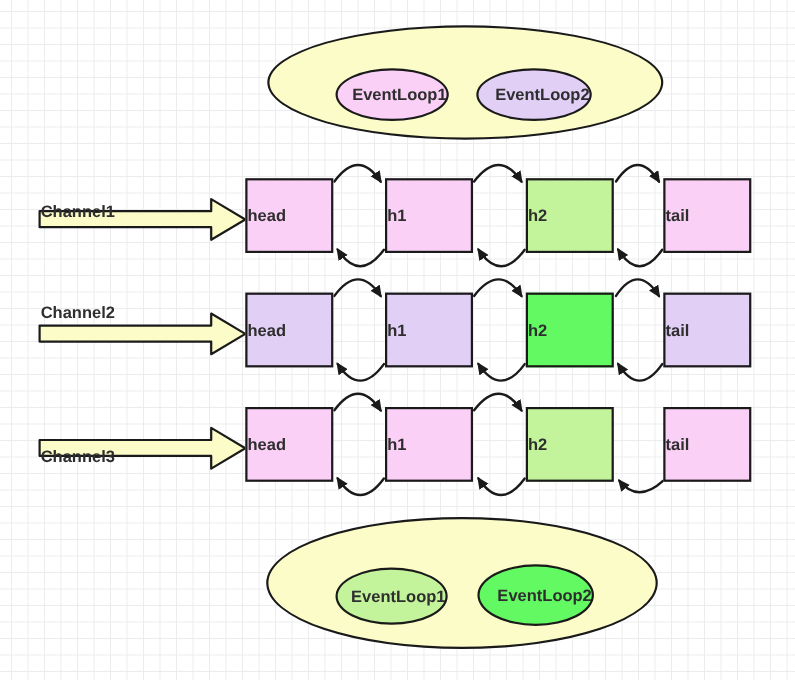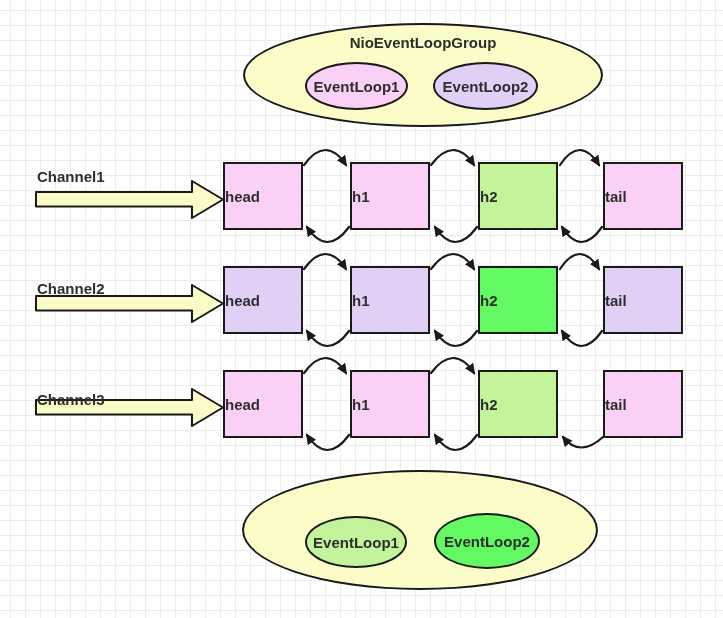--- a/index.html
+++ b/index.html
@@ -78,7 +78,6 @@
   </svg>
 
   <div class="group-ellipse" style="left: 243px; top: 23px; width: 360px; height: 104px; background-color: rgb(252, 252, 201);">
-    <div class="group-title" style="top:9px;">NioEventLoopGroup</div>
     <div class="loop-ellipse" style="left: 60px; top: 37px; width: 103px; height: 48px; background-color: rgb(251, 208, 246);">
       <span>EventLoop1</span>
     </div>

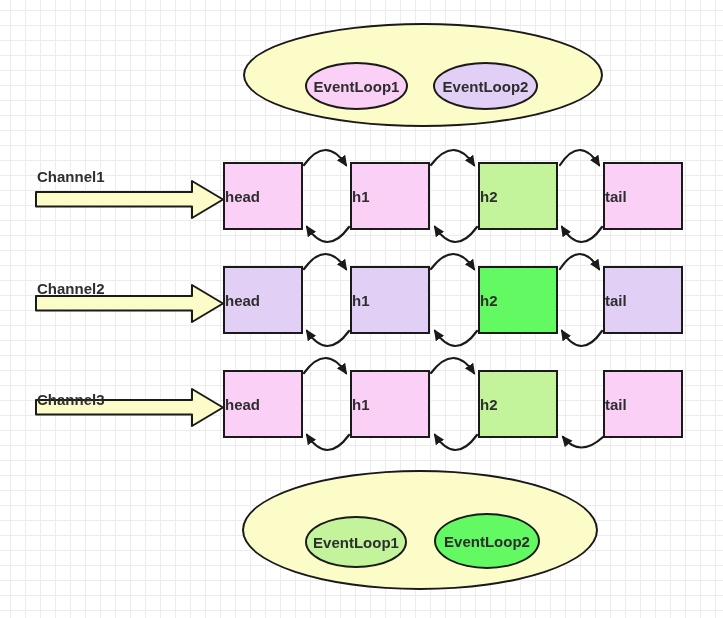--- a/index.html
+++ b/index.html
@@ -36,7 +36,7 @@
   }
   .loop-ellipse{
     position:absolute;box-sizing:border-box;border:2px solid #1A1A1A;border-radius:50%;
-    display:flex;align-items:center;justify-content:center;
+    display:flex;align-items:center;justify-content:flex-end;
     font-weight:bold;font-size:15px;color:#2E2E2E;
   }
 </style>

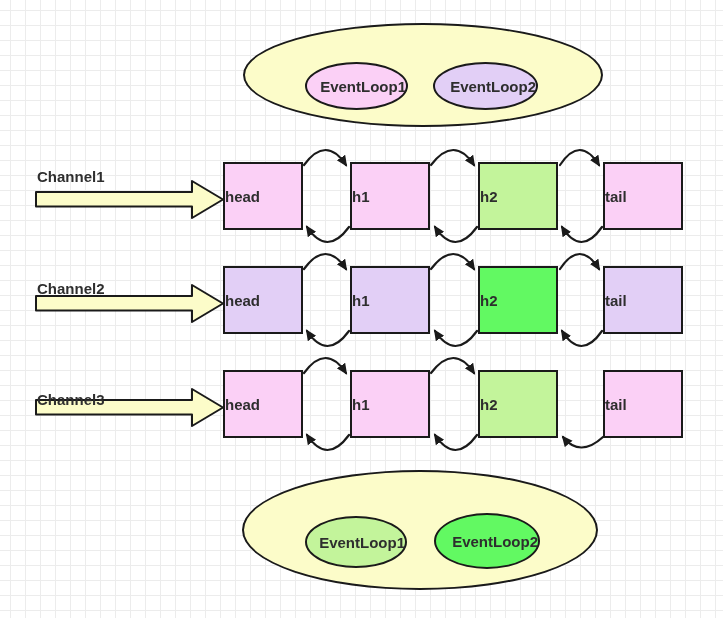--- a/index.html
+++ b/index.html
@@ -24,7 +24,7 @@
     font-weight:bold;font-size:15px;color:#2E2E2E;z-index:2;
   }
   .chan-label{
-    position:absolute;left:37px;font-weight:bold;font-size:15px;color:#2E2E2E;z-index:2;
+    position:absolute;left:37px;font-weight:bold;font-size:15px;color:#2E2E2E;z-index:2;margin-top:16px;
   }
   .group-ellipse{
     position:absolute;box-sizing:border-box;border:2px solid #1A1A1A;border-radius:50%;

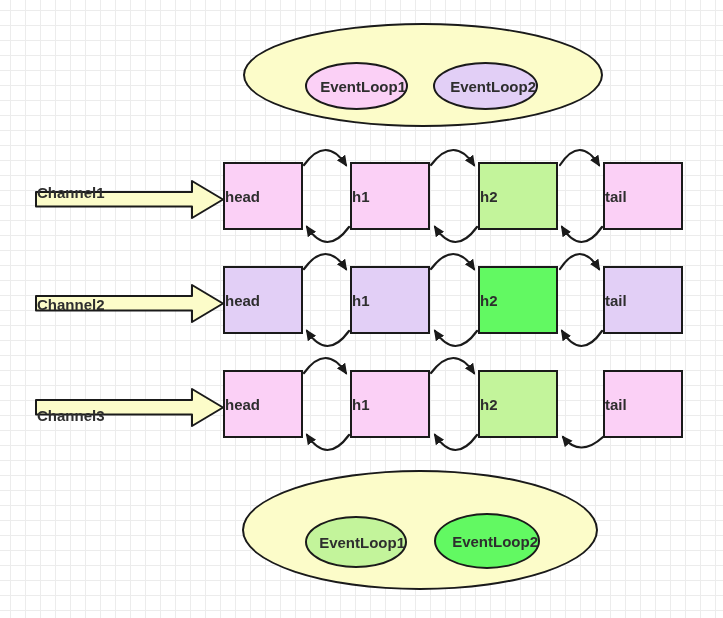--- a/index.html
+++ b/index.html
@@ -87,7 +87,7 @@
   </div>
 
   <div class="chan-label" style="top:168px;">Channel1</div>
-  <div class="chan-label" style="top:280px;">Channel2</div>
+  <div class="chan-label" style="top:260px;">Channel2</div>
   <div class="chan-label" style="top:391px;">Channel3</div>
 
   <div class="box" style="left: 223px; top: 162px; background-color: rgb(251, 208, 246);">

